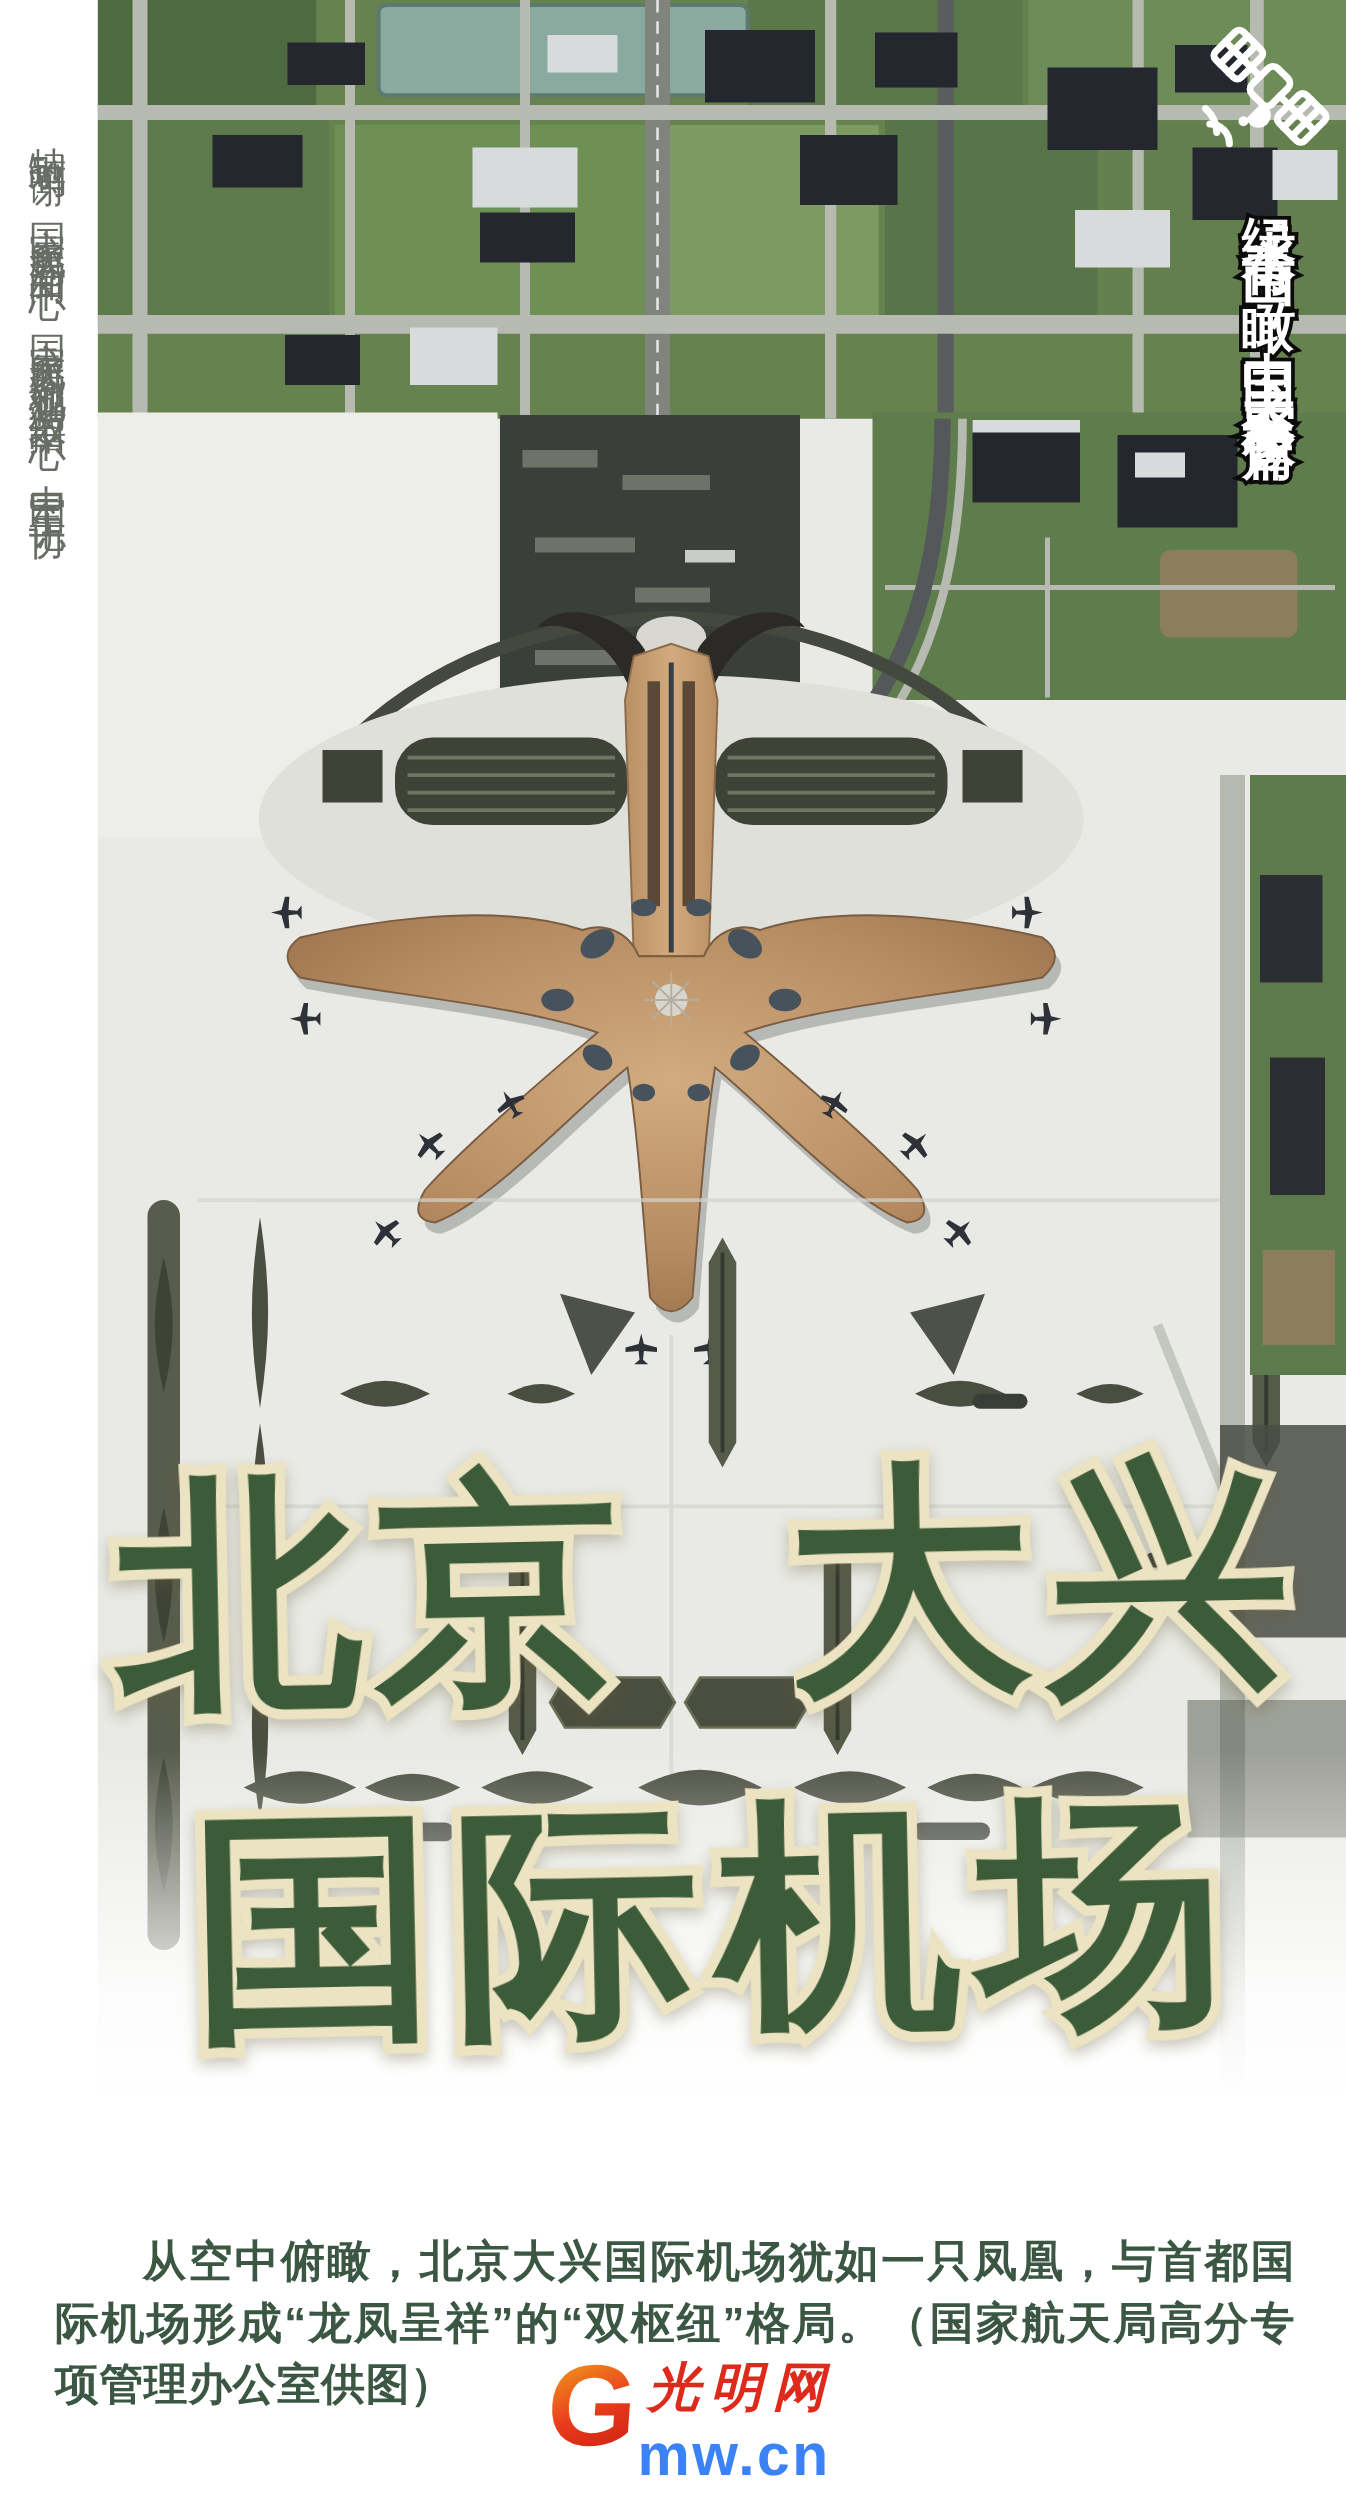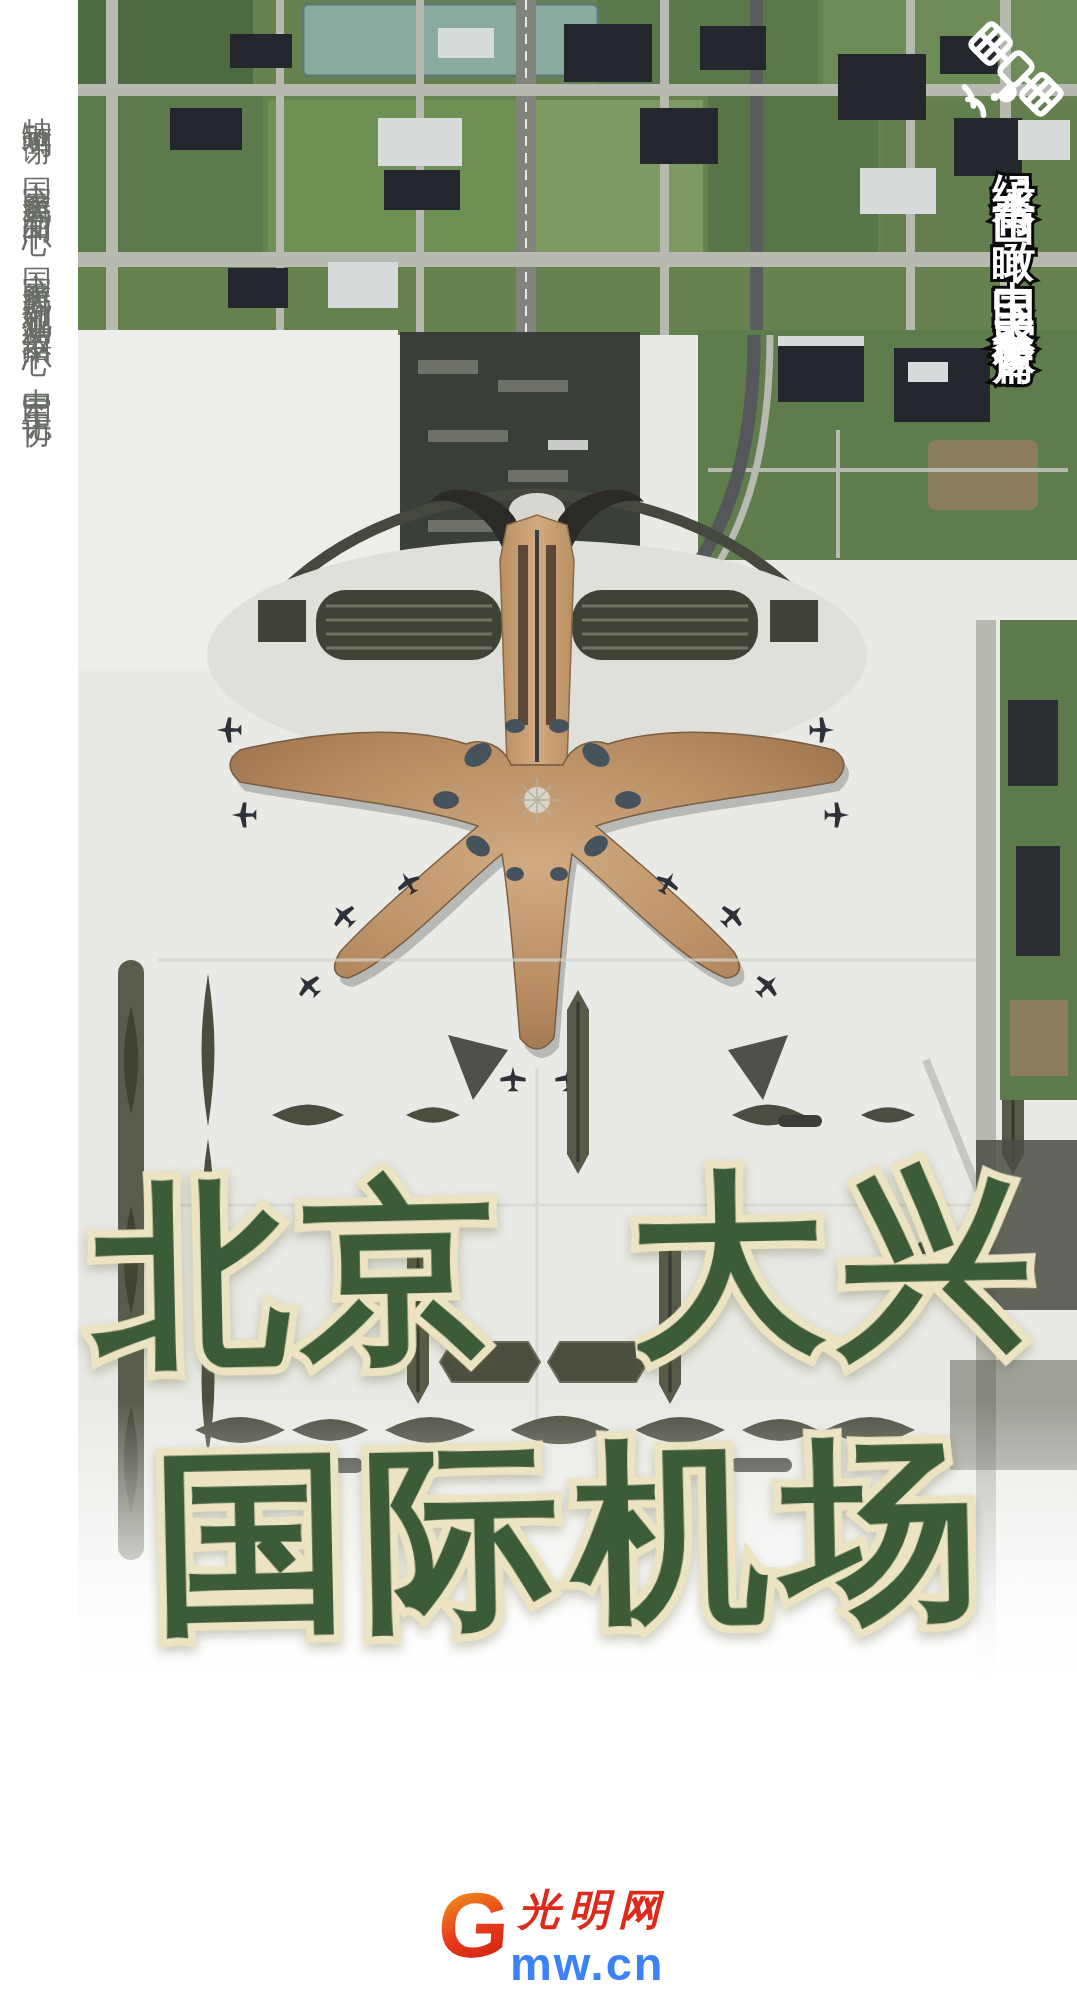--- a/index.html
+++ b/index.html
@@ -314,6 +314,7 @@
     <div class="l2">国际机场</div>
   </div>
 
+  <p class="caption">从空中俯瞰，北京大兴国际机场犹如一只凤凰，与首都国际机场形成“龙凤呈祥”的“双枢纽”格局。（国家航天局高分专项管理办公室供图）</p>
 
   <div class="logo">
     <span class="logo-g">G</span>

